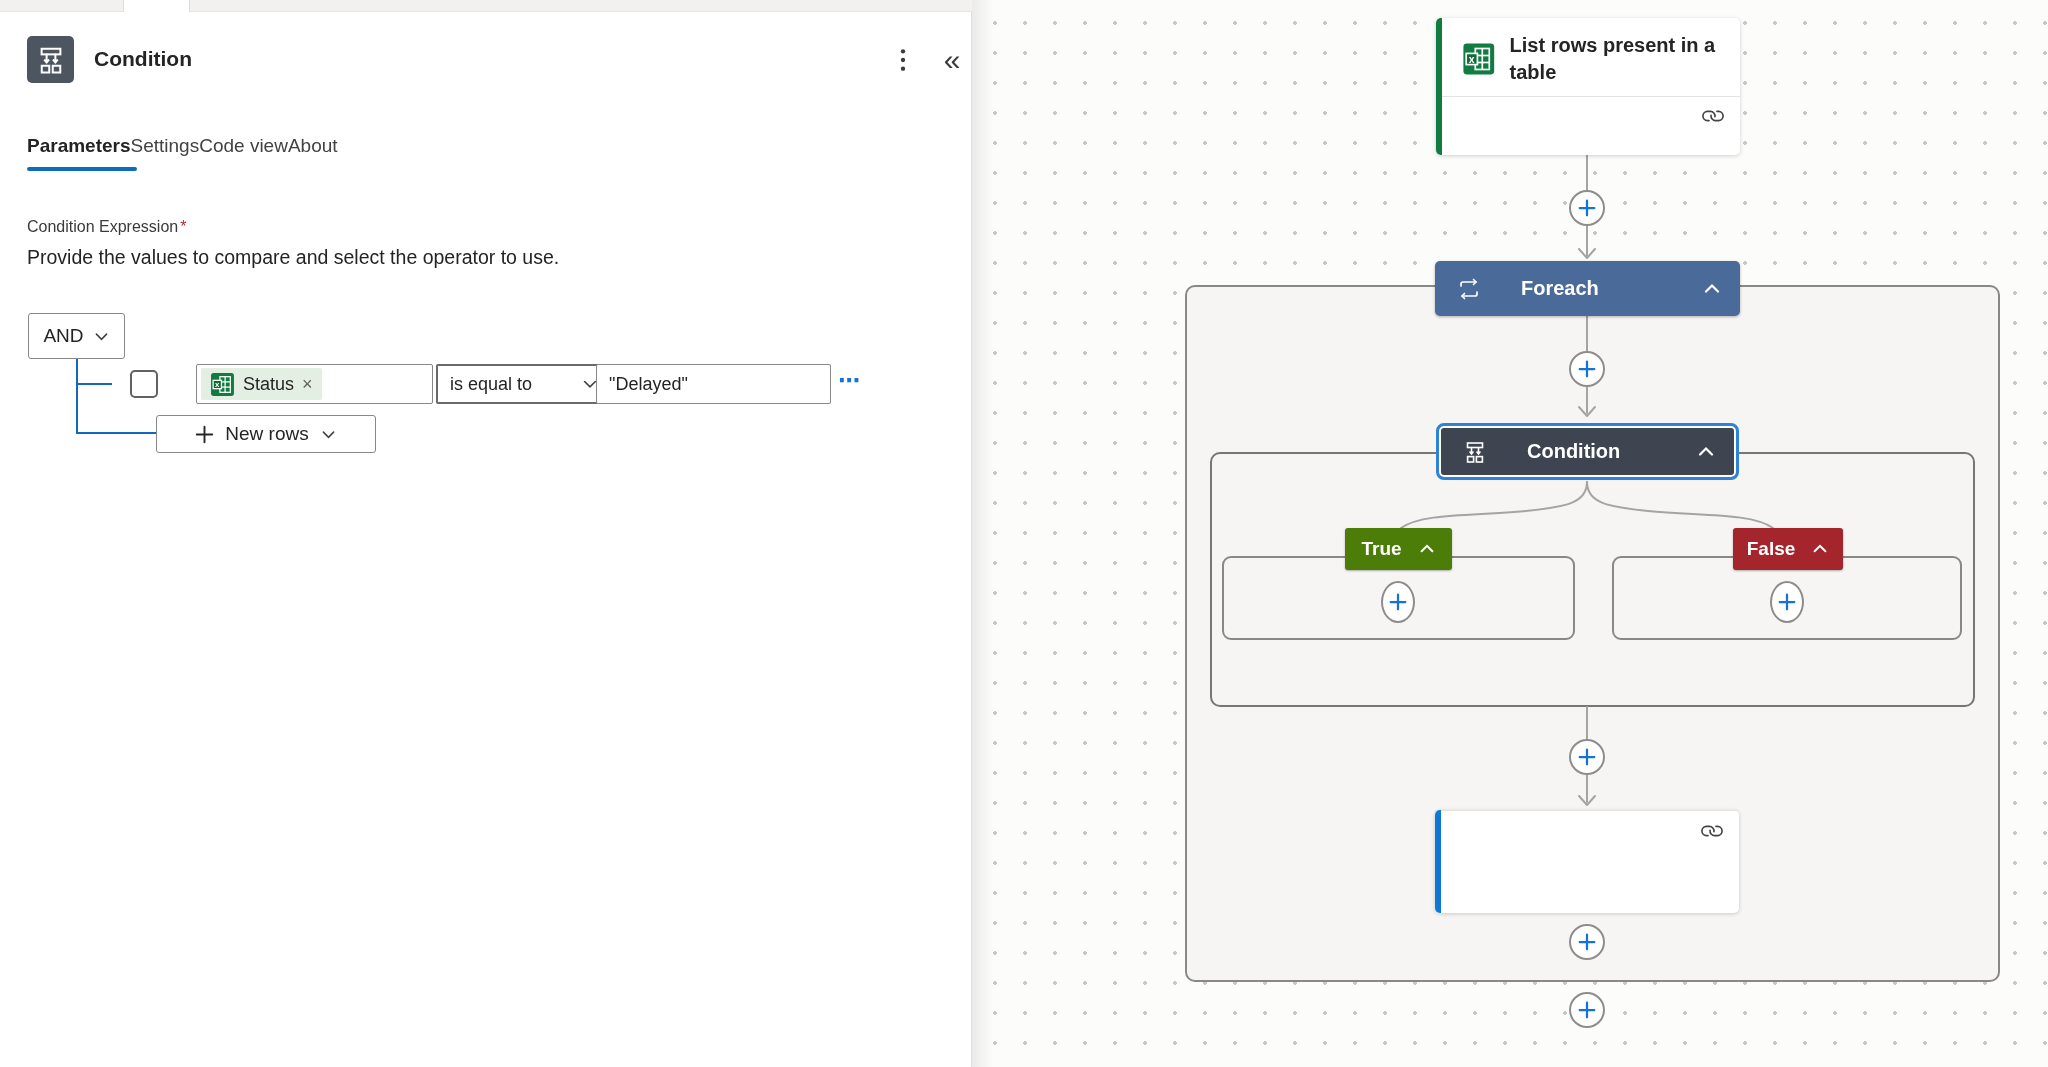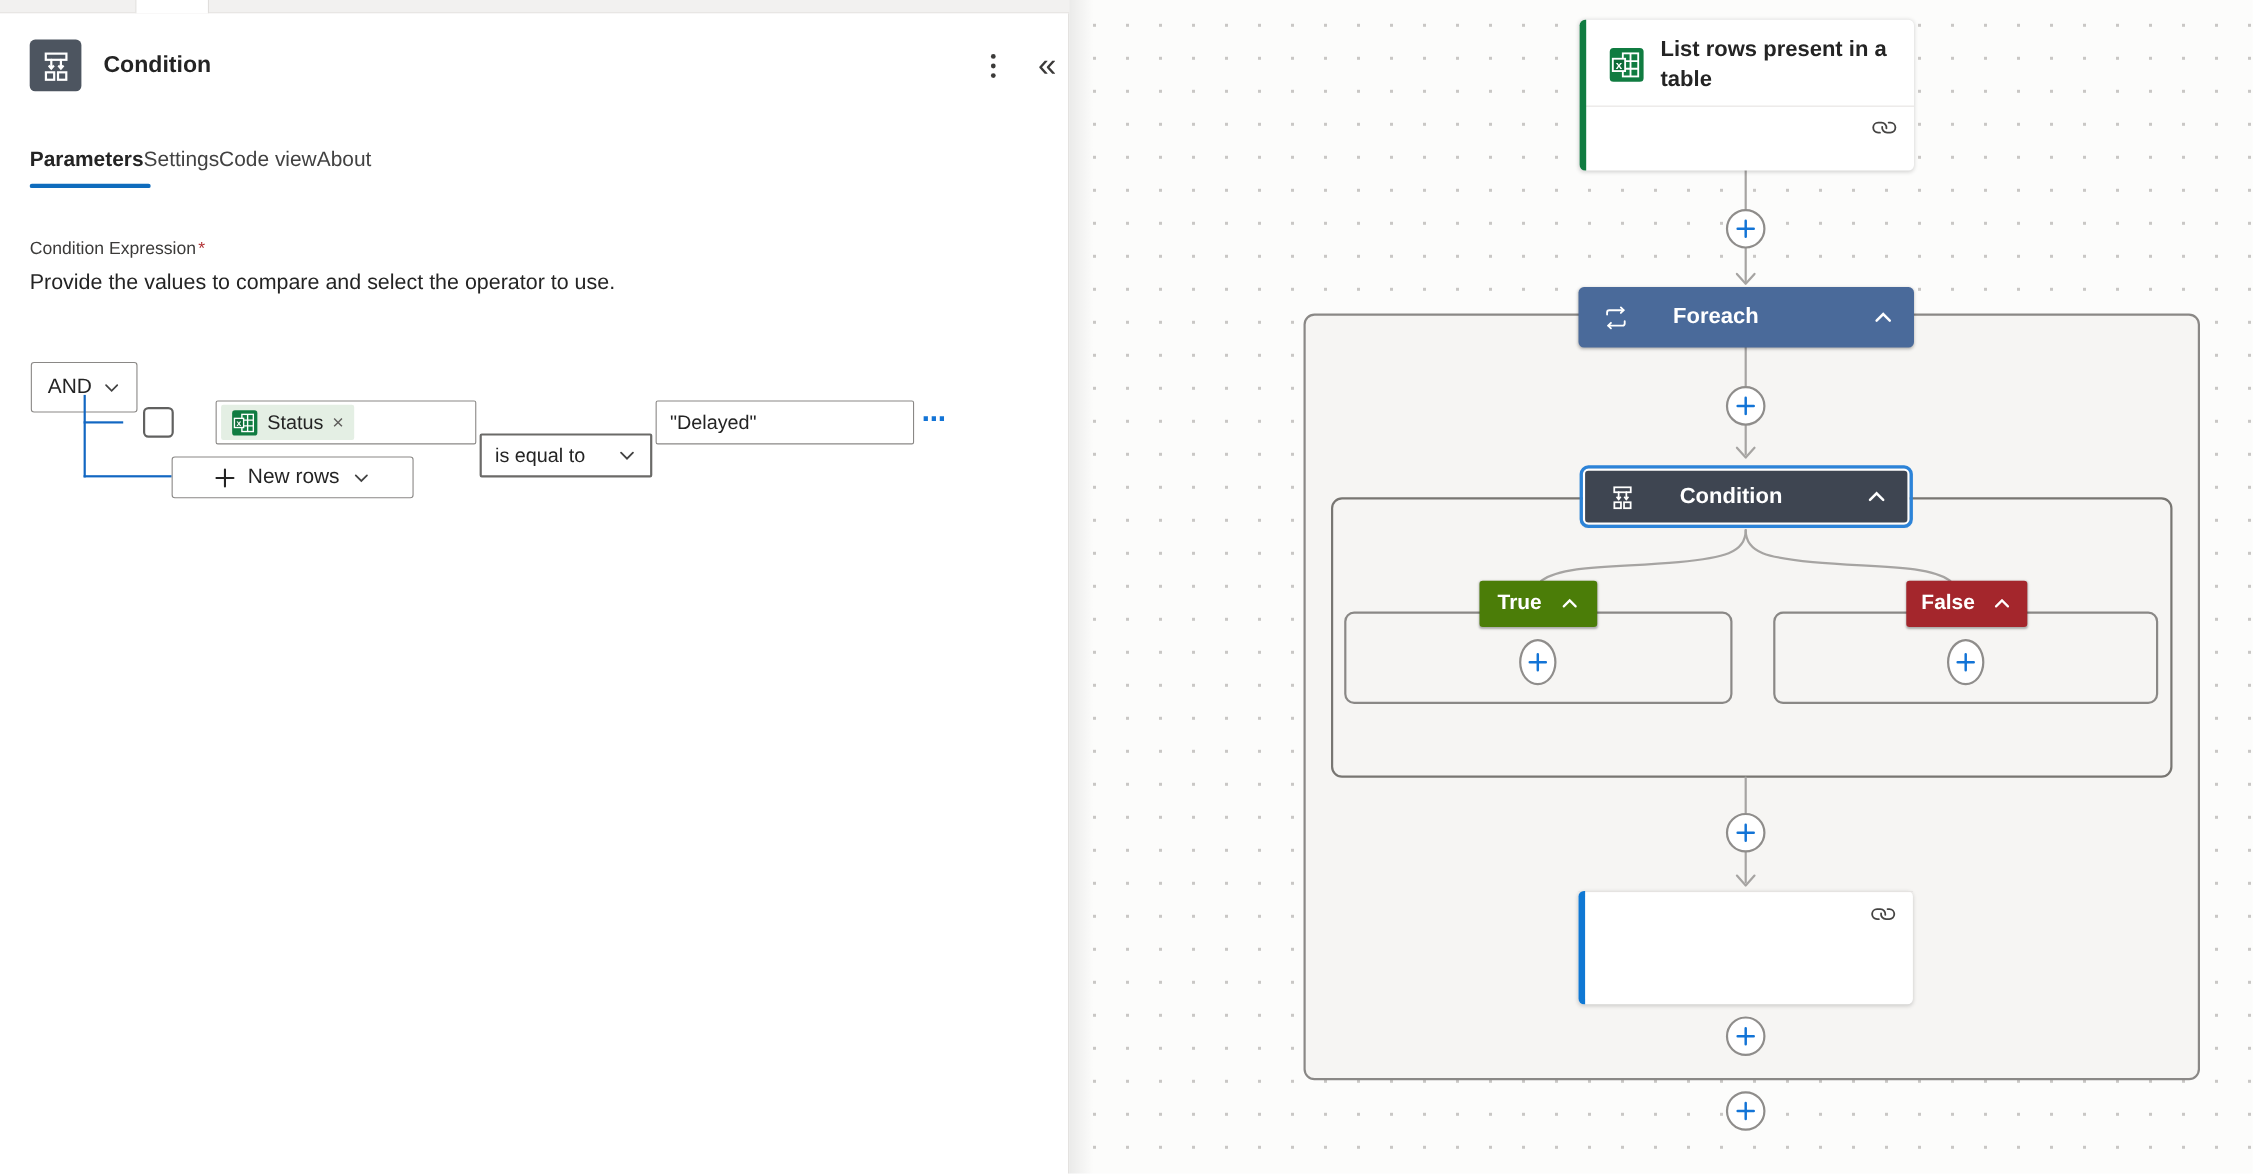--- a/index.html
+++ b/index.html
@@ -39,7 +39,7 @@
   .and-box { position:absolute; left:28px; top:301px; width:97px; height:46px;
              border:1px solid #8a8886; border-radius:3px; background:#fff;
              display:flex; align-items:center; justify-content:center; gap:9px;
-             font-size:19px; color:#242424; cursor:pointer;margin-top:16px; }
+             font-size:19px; color:#242424; cursor:pointer; }
   .tree { position:absolute; background:#1267c2; }
   .tree.v  { left:76px;  top:347px; width:2px;  height:75px; }
   .tree.h1 { left:76px;  top:371px; width:36px; height:2px;  }

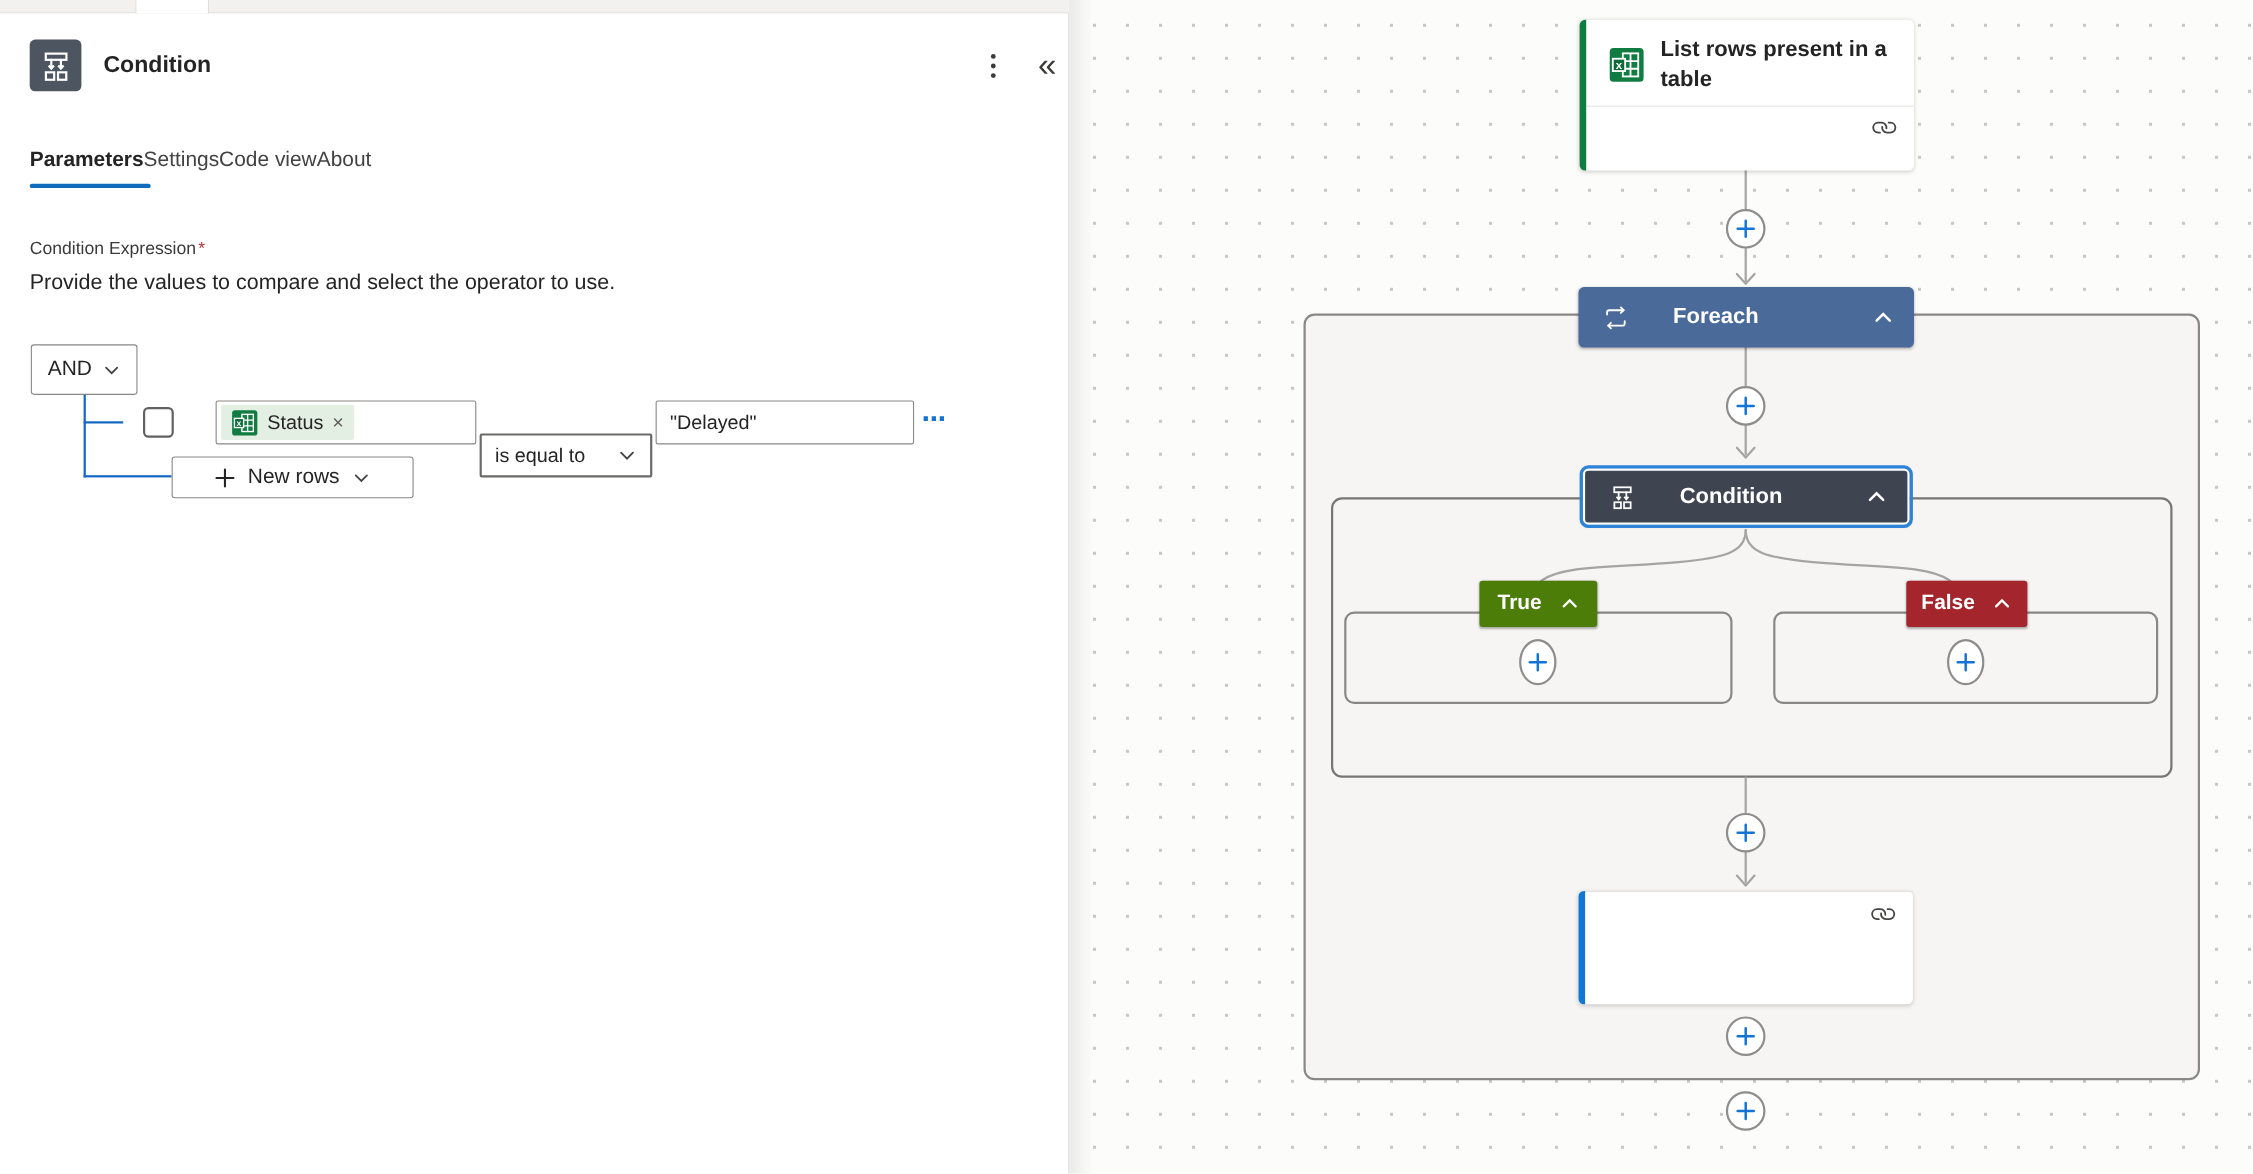--- a/index.html
+++ b/index.html
@@ -53,10 +53,10 @@
                 border-radius:2px; height:32px; padding:0 9px; }
   .token-pill .t-label { font-size:18px; color:#242424; }
   .token-pill .t-x { font-size:18px; color:#5f5e5c; cursor:pointer; line-height:1; }
-  .operator-field { position:absolute; left:436px; top:352px; width:157px; height:40px;
+  .operator-field { position:absolute; left:436px; top:352px; width:177px; height:40px;
                     border:2px solid #6b6a68; border-radius:2px; background:#fff;
                     display:flex; align-items:center; justify-content:space-between;
-                    padding:0 12px; font-size:18px; color:#242424; cursor:pointer;margin-top:30px; }
+                    padding:0 12px; font-size:18px; color:#242424; cursor:pointer; }
   .value-field { position:absolute; left:596px; top:352px; width:235px; height:40px;
                  border:1px solid #8a8886; border-radius:2px; background:#fff;
                  display:flex; align-items:center; padding:0 12px;

